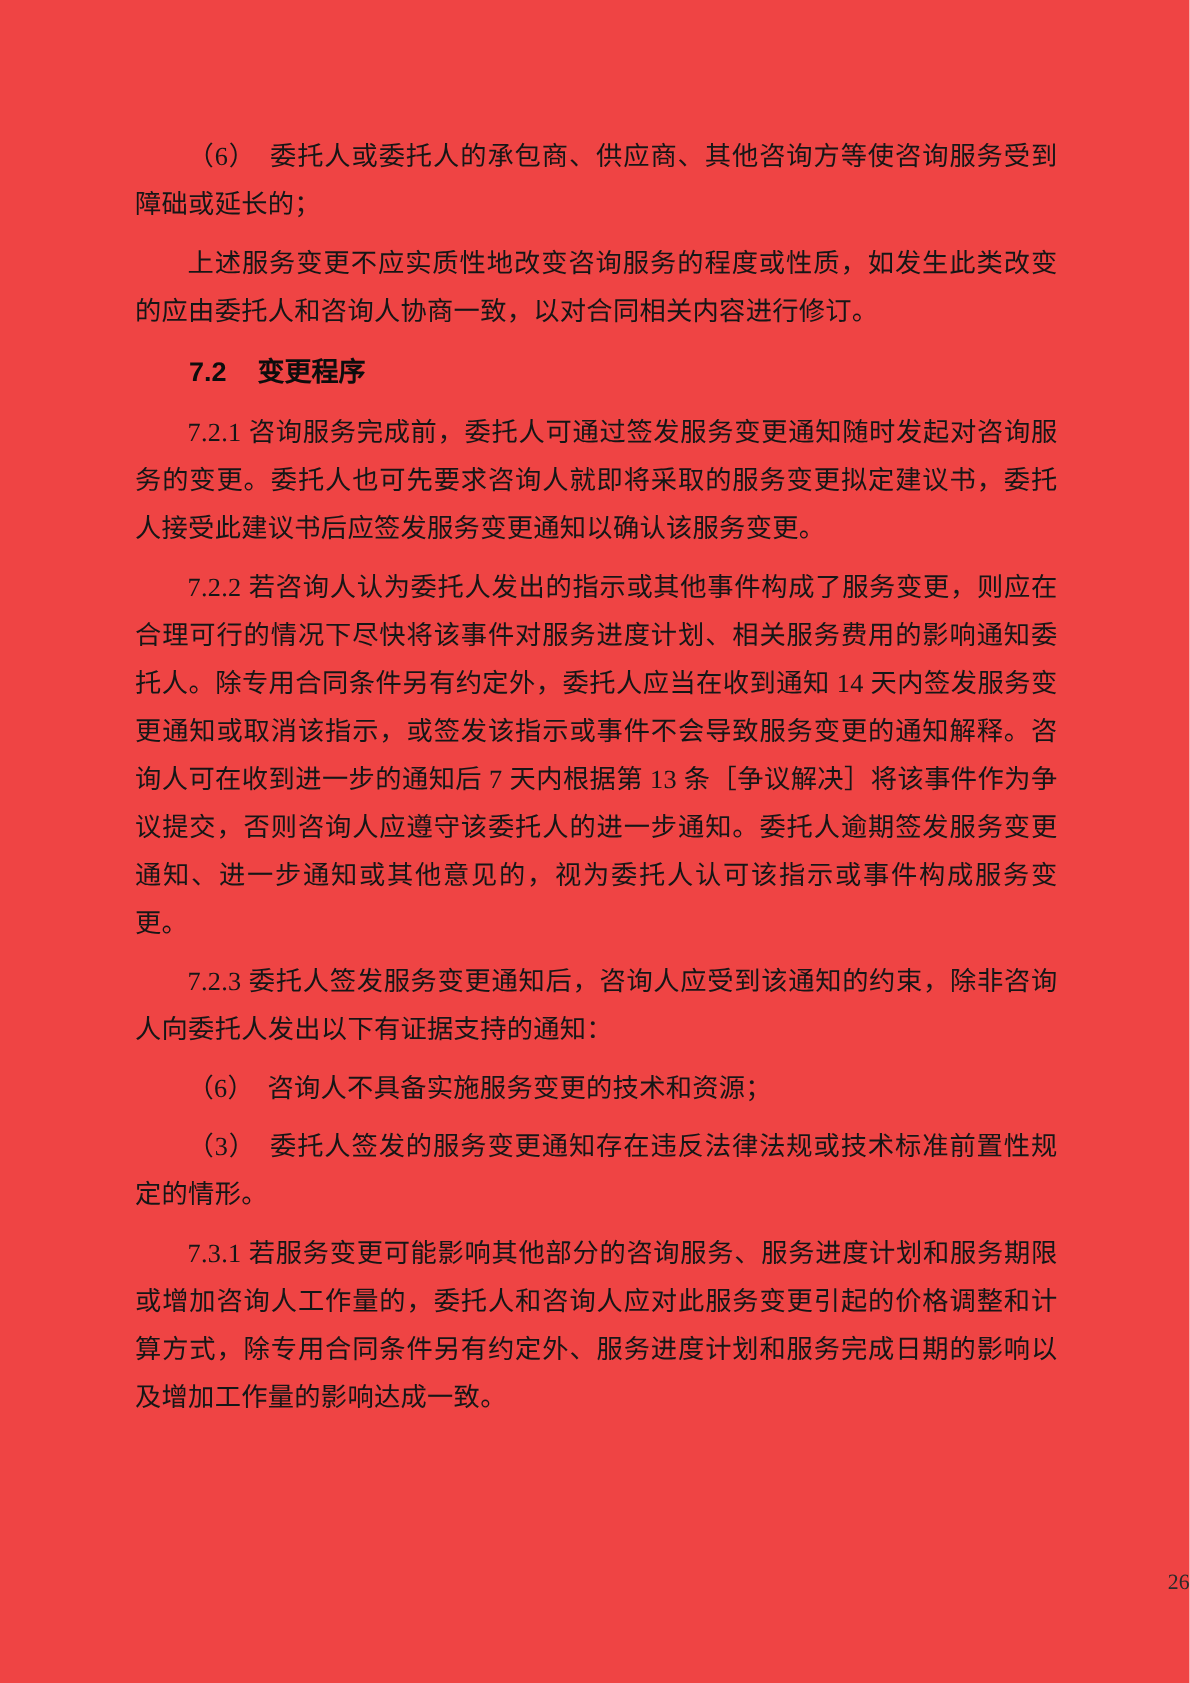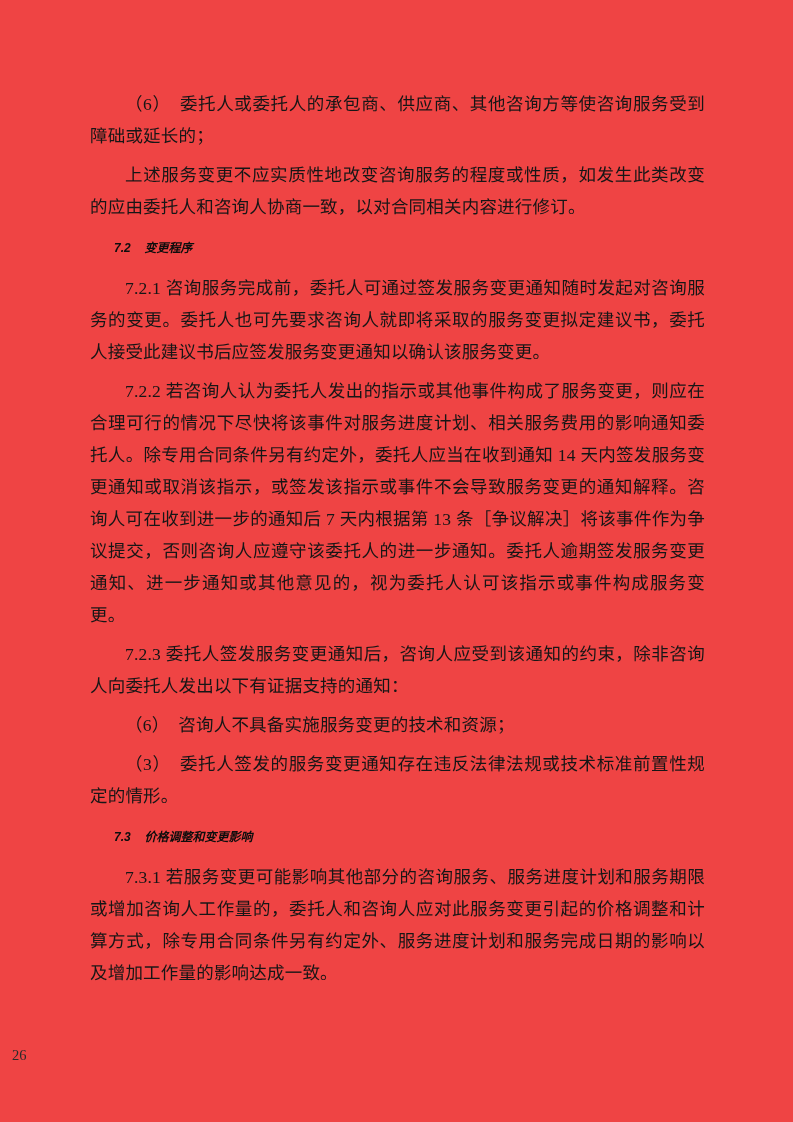--- a/index.html
+++ b/index.html
@@ -32,13 +32,12 @@
   }
   .section-heading {
     margin: 9px 0 8px 0;
-    font-size: 12px;
+    font-size: 18px;
     line-height: 32px;
     font-weight: bold;
     text-indent: 2em;
     font-family: "Liberation Sans", "DejaVu Sans", sans-serif;
     color: #0d0d0d;
-    font-style: italic;
   }
   .section-heading .section-title {
     margin-left: 1.15em;

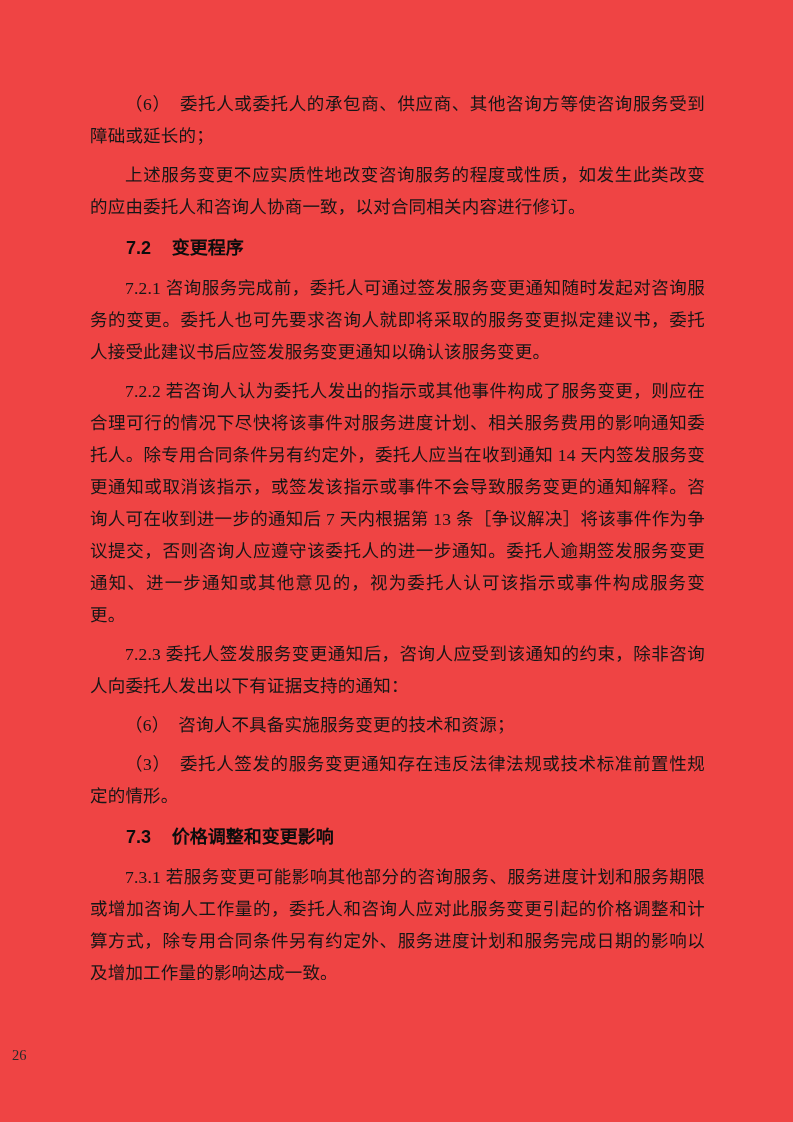--- a/index.html
+++ b/index.html
@@ -79,7 +79,6 @@
 
     <p>（3）　委托人签发的服务变更通知存在违反法律法规或技术标准前置性规定的情形。</p>
 
-    <h2 class="section-heading"><span class="section-number">7.3</span><span class="section-title">价格调整和变更影响</span></h2>
 
     <p>7.3.1 若服务变更可能影响其他部分的咨询服务、服务进度计划和服务期限或增加咨询人工作量的，委托人和咨询人应对此服务变更引起的价格调整和计算方式，除专用合同条件另有约定外、服务进度计划和服务完成日期的影响以及增加工作量的影响达成一致。</p>
 

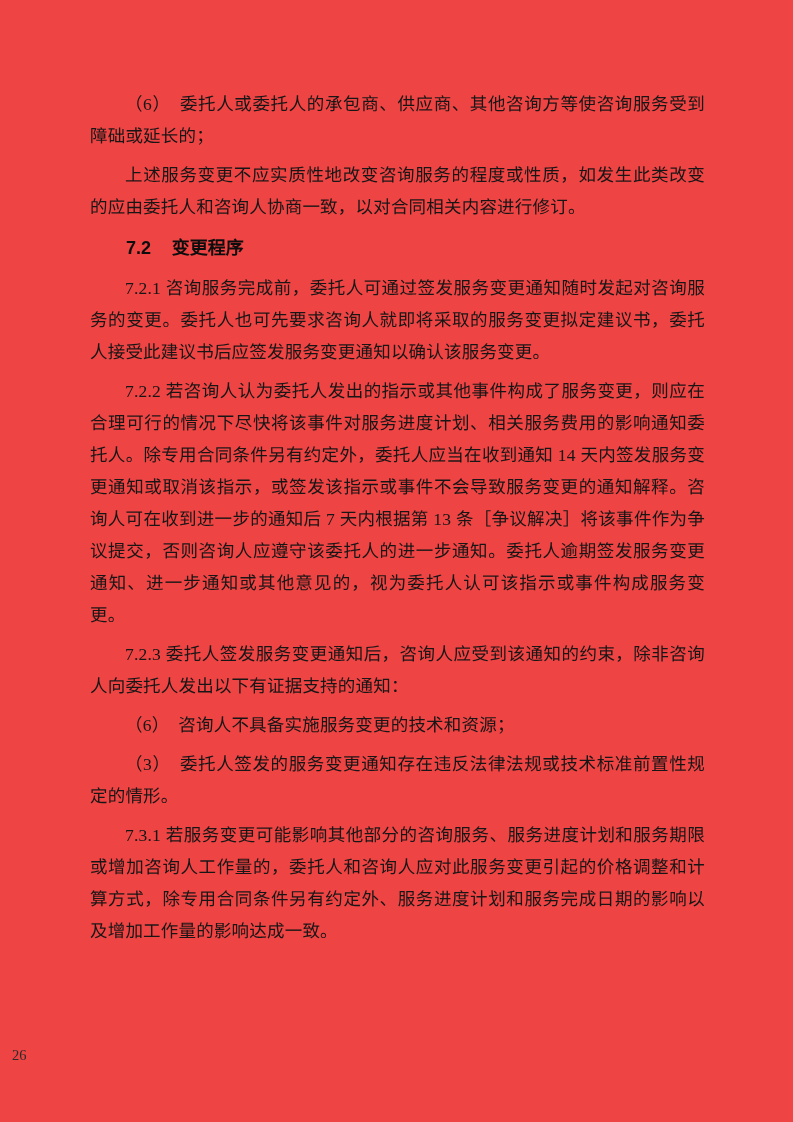--- a/index.html
+++ b/index.html
@@ -47,7 +47,7 @@
     left: 12px;
     right: 0;
     bottom: 58px;
-    text-align: left;
+    text-align: right;
   }
   .page-footer .page-number {
     font-size: 14.5px;

